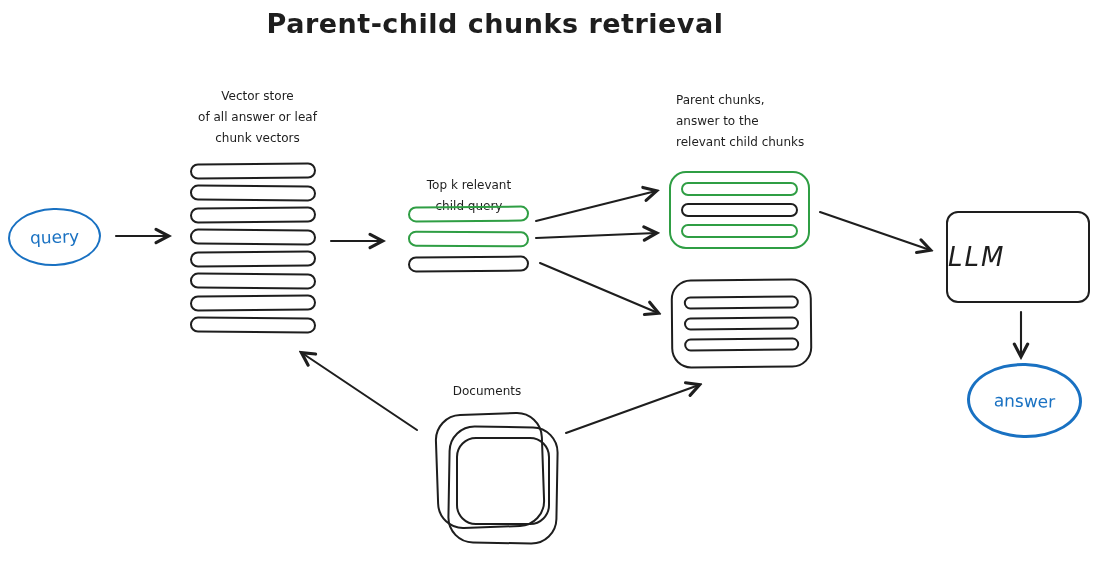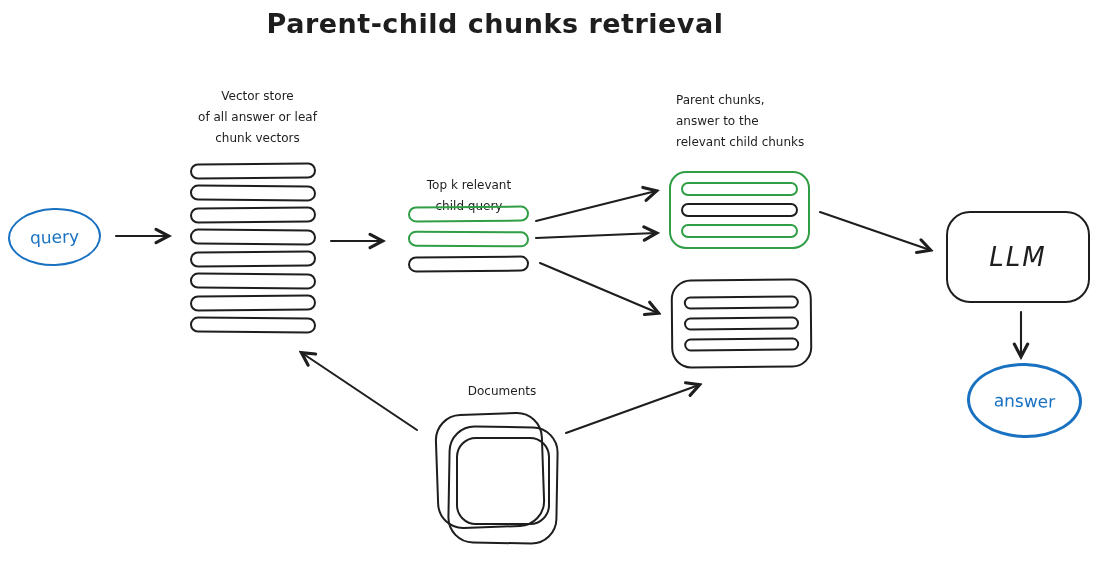--- a/index.html
+++ b/index.html
@@ -61,8 +61,8 @@
   
   .llm-box {
     left:946px; top:211px; width:144px; height:92px;
-    border:2.7px solid #1e1e1e; border-radius:24px;
-    display:flex; align-items:center; justify-content:center;
+    border:2.7px solid #1e1e1e; border-radius:12px;
+    display:flex; align-items:center; 
     font-size:26px; font-style:italic; font-weight:500; letter-spacing:2px;
     box-sizing:border-box;
   }

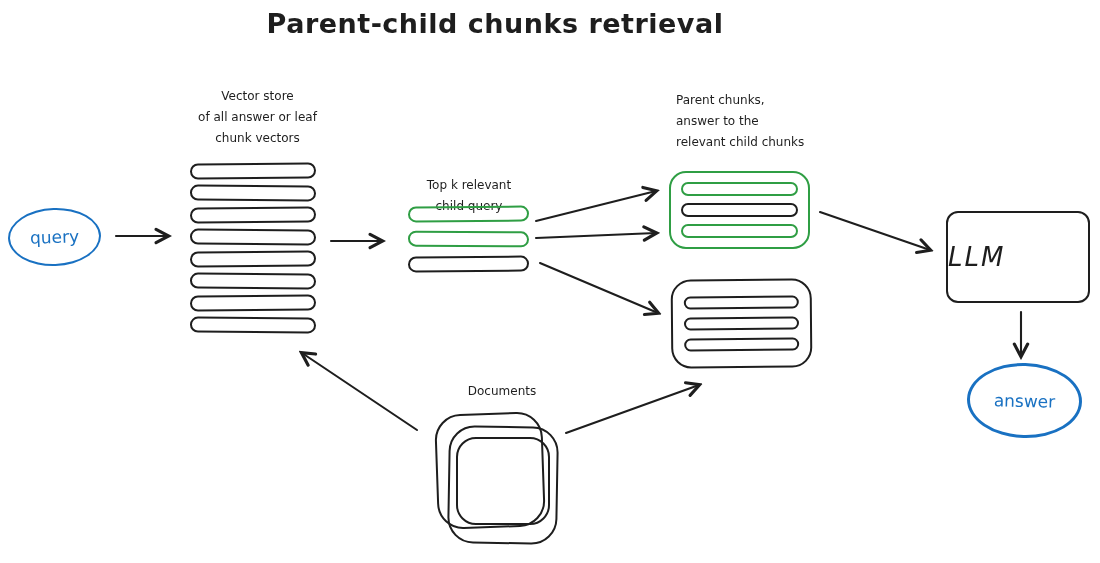--- a/index.html
+++ b/index.html
@@ -68,7 +68,7 @@
   }
 
   
-  .doc-label { left:432px; top:381px; width:140px; }
+  .doc-label { left:417px; top:381px; width:140px; }
   .doc-sq {
     border:2.5px solid #1e1e1e; border-radius:26px; background:transparent;
     box-sizing:border-box;

